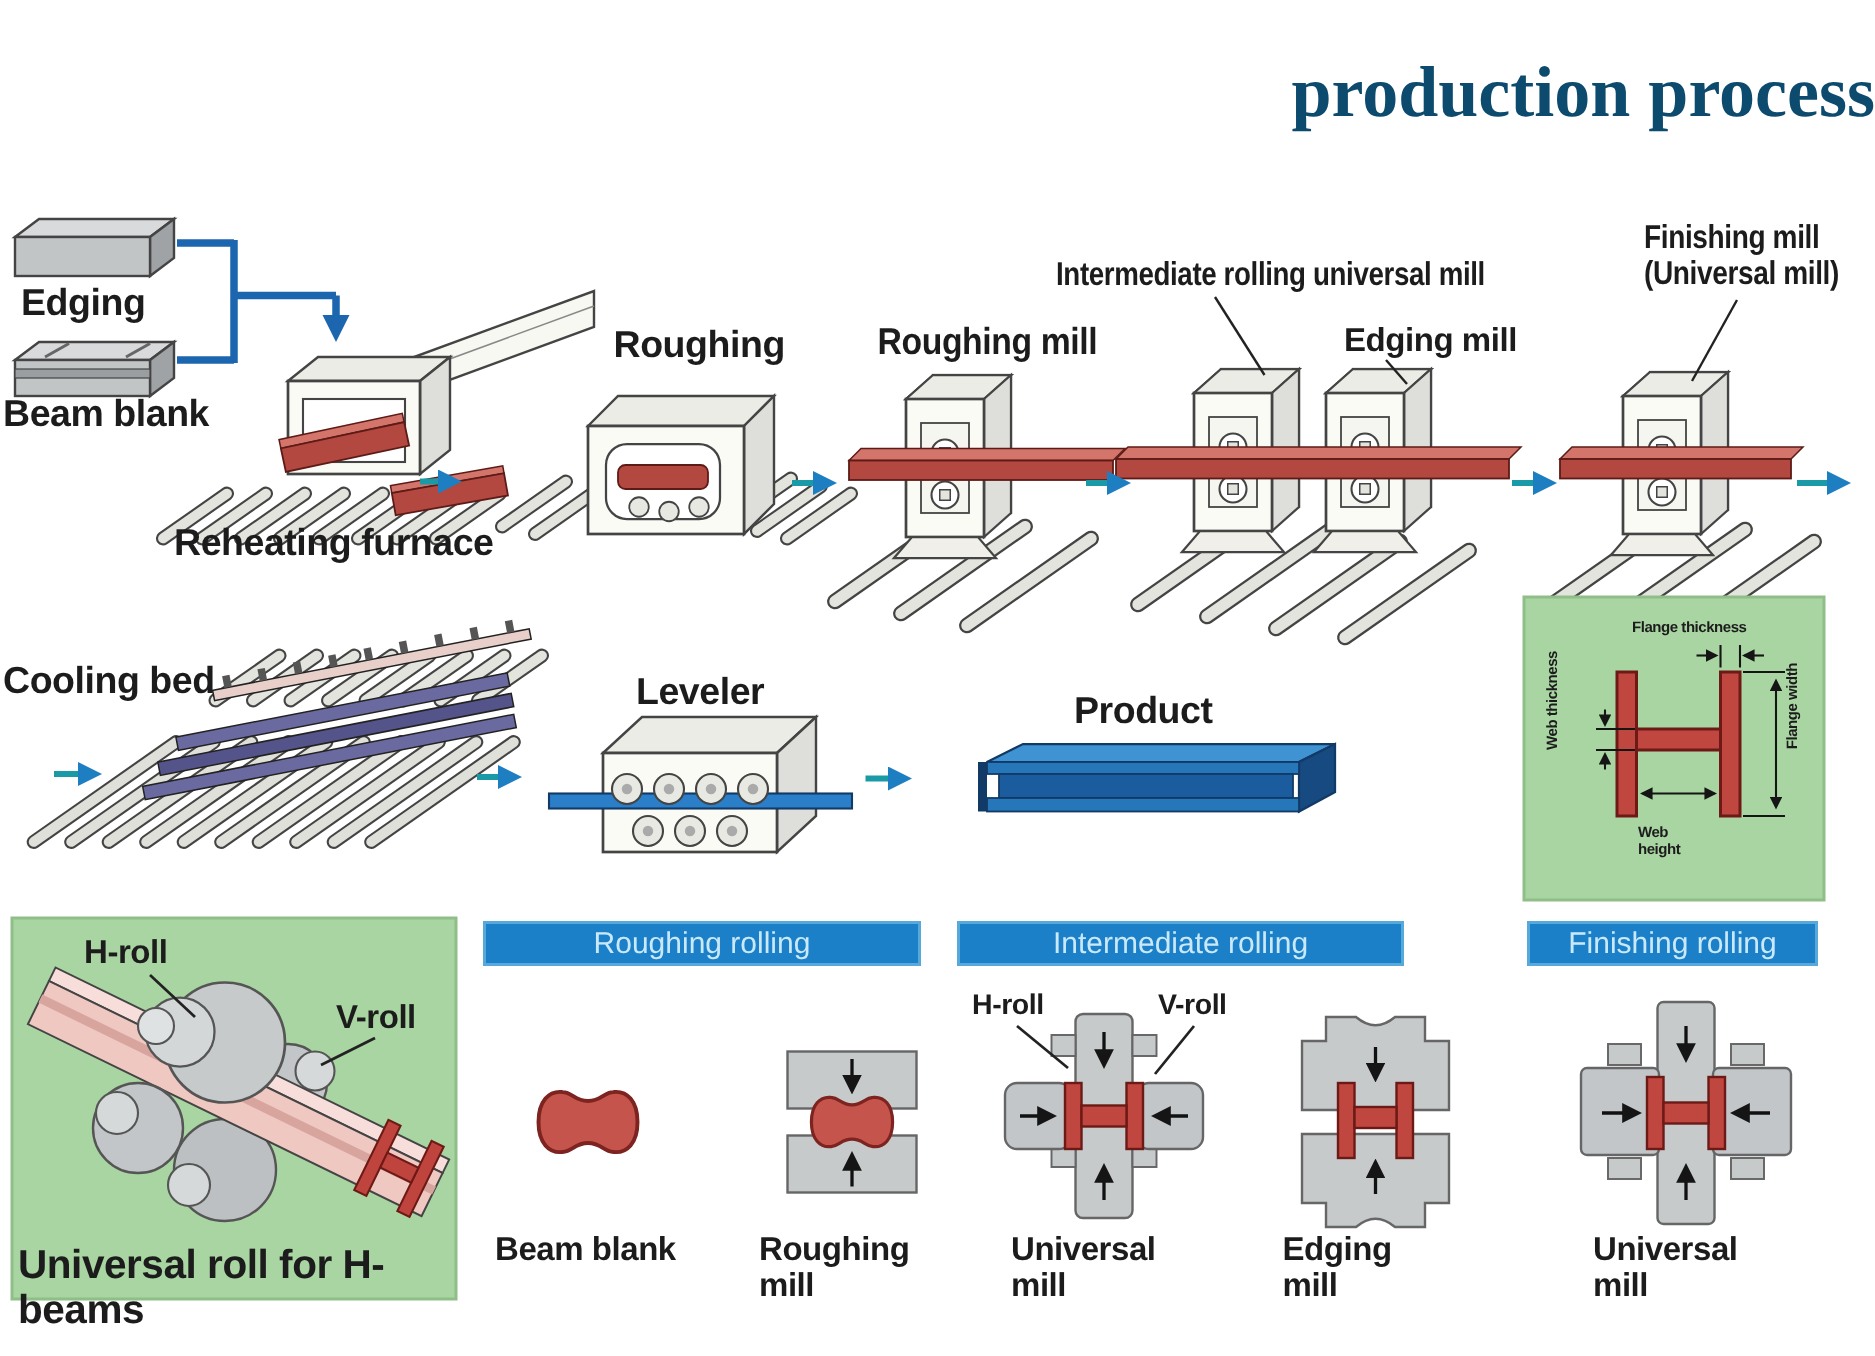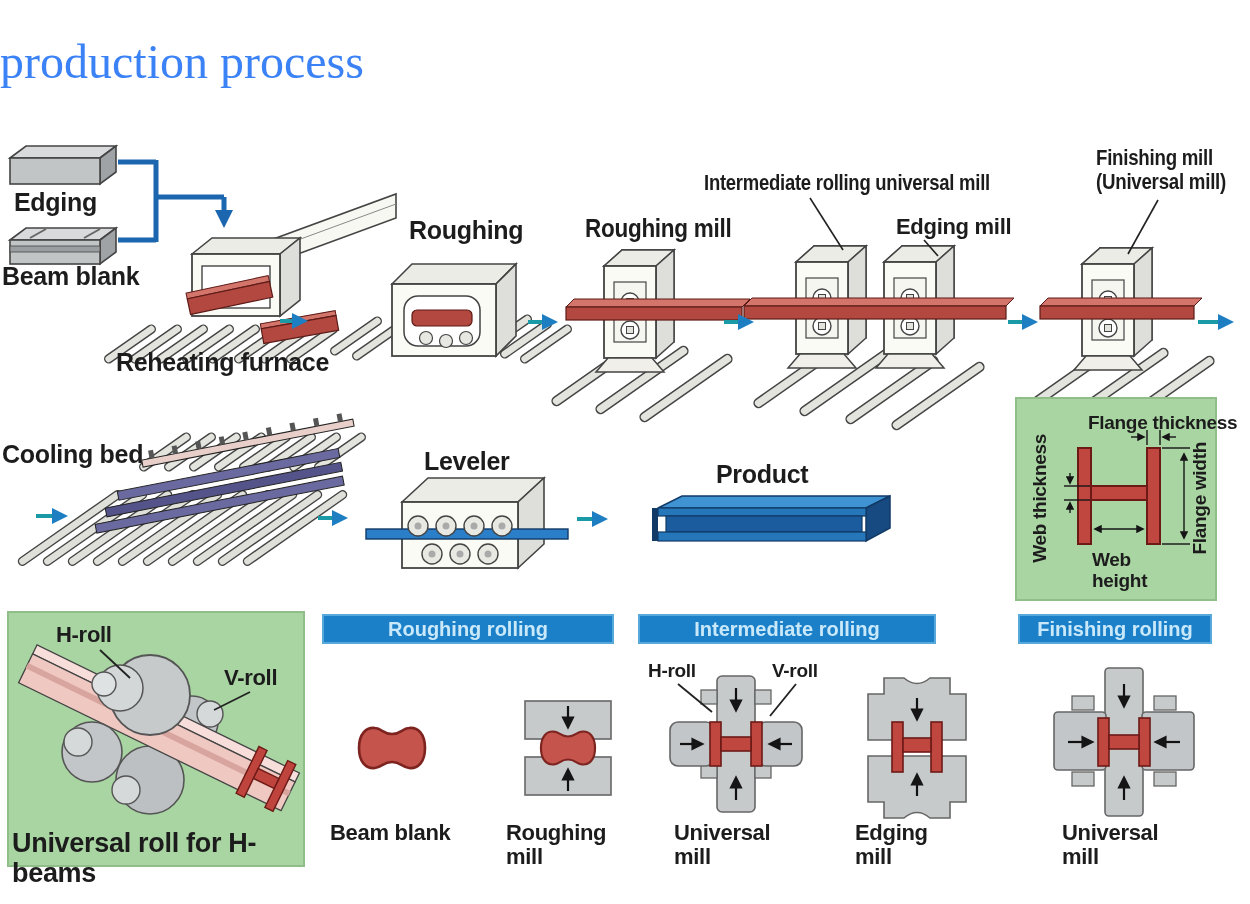--- a/index.html
+++ b/index.html
@@ -6,8 +6,8 @@
   .stage{position:relative;width:1250px;height:904px;background:#fff;overflow:hidden;
          font-family:"Liberation Sans",sans-serif}
   .stage svg{position:absolute;left:0;top:0}
-  .title{position:absolute;left:0;right:0;top:34px;text-align:left;
-         font-family:"Liberation Serif",serif;font-weight:normal;font-size:48px;color:#3b82f6}
+  .title{position:absolute;left:0;right:0;top:34px;text-align:right;
+         font-family:"Liberation Serif",serif;font-weight:bold;font-size:48px;color:#0c4a6e}
   .lbl{position:absolute;font-weight:bold;color:#1c1c1c;white-space:pre-line;line-height:1.1;
        letter-spacing:-0.3px}
   .f25{font-size:25px}.f22{font-size:22px}.f21{font-size:27px}

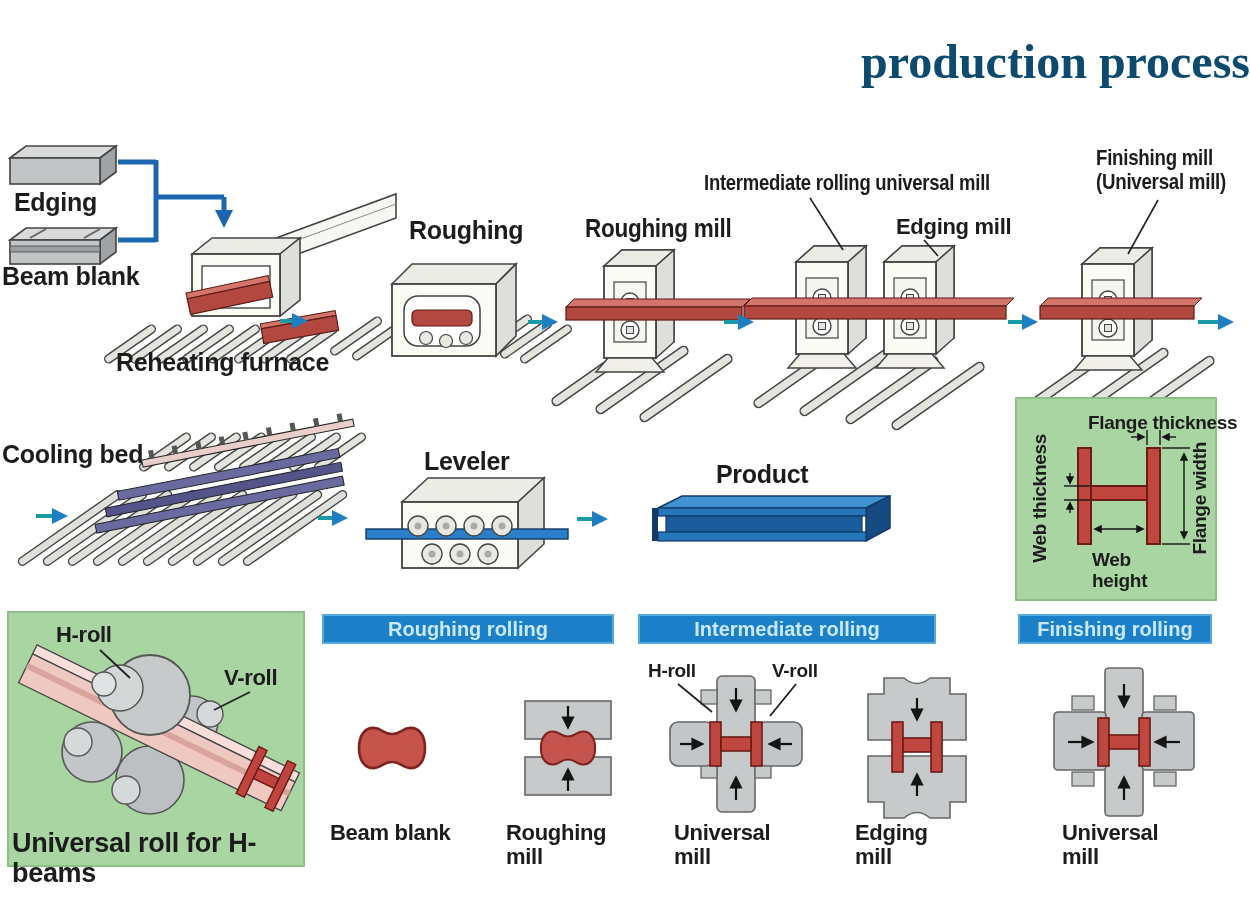--- a/index.html
+++ b/index.html
@@ -11,7 +11,7 @@
   .lbl{position:absolute;font-weight:bold;color:#1c1c1c;white-space:pre-line;line-height:1.1;
        letter-spacing:-0.3px}
   .f25{font-size:25px}.f22{font-size:22px}.f21{font-size:27px}
-  .f19{font-size:19px}.f15{font-size:19px}
+  .f19{font-size:19px}.f15{font-size:10px}
   .ctr{text-align:left}
   .vlbl{writing-mode:vertical-rl;transform:rotate(180deg)}
   .hdr{position:absolute;top:614px;height:26px;background:#1b80c8;border:2px solid #57a9dc;

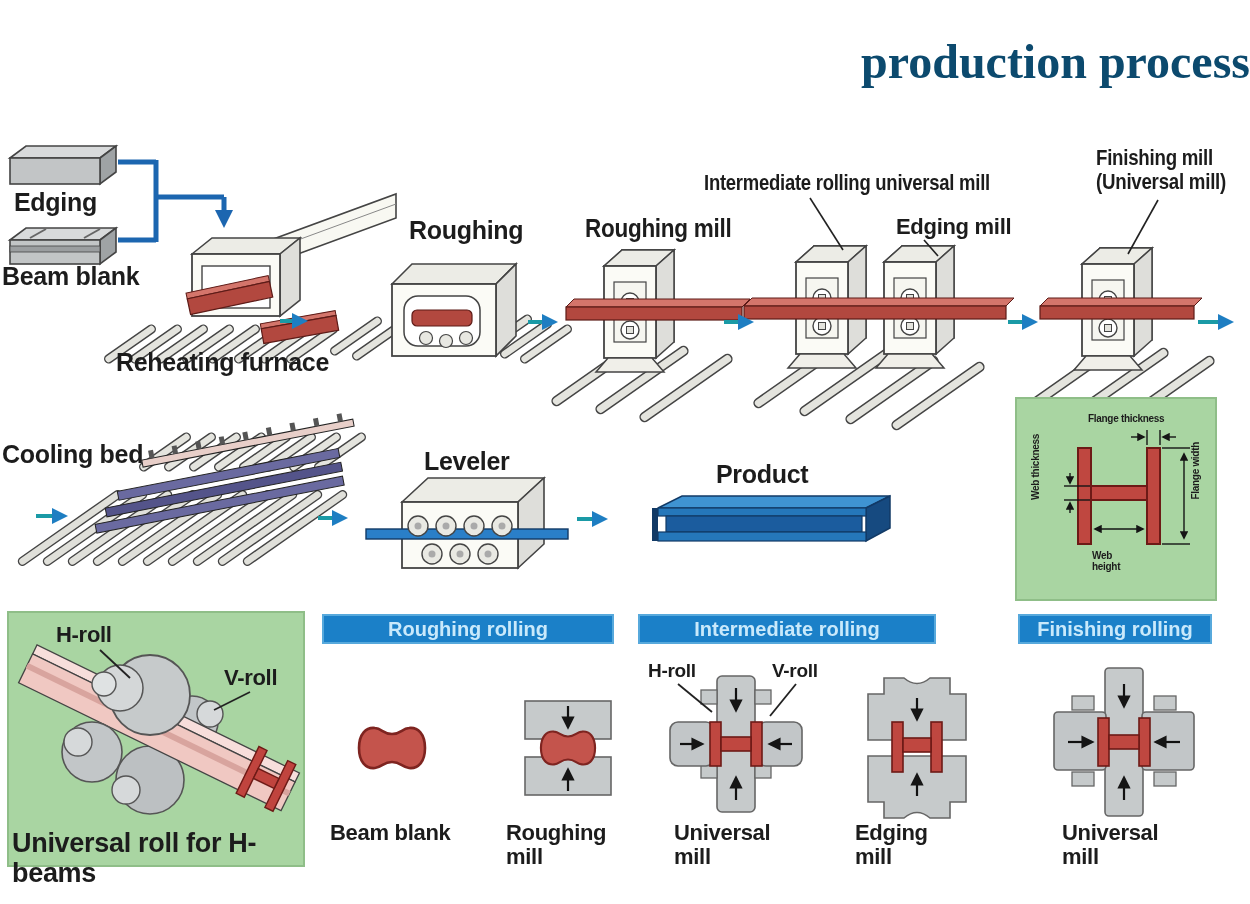--- a/index.html
+++ b/index.html
@@ -15,7 +15,7 @@
   .ctr{text-align:left}
   .vlbl{writing-mode:vertical-rl;transform:rotate(180deg)}
   .hdr{position:absolute;top:614px;height:26px;background:#1b80c8;border:2px solid #57a9dc;
-       color:#c9e9fb;font-weight:bold;font-size:20px;line-height:26px;text-align:center;
+       color:#c9e9fb;font-weight:normal;font-size:20px;line-height:26px;text-align:center;
        letter-spacing:0}
 </style>
 </head>

